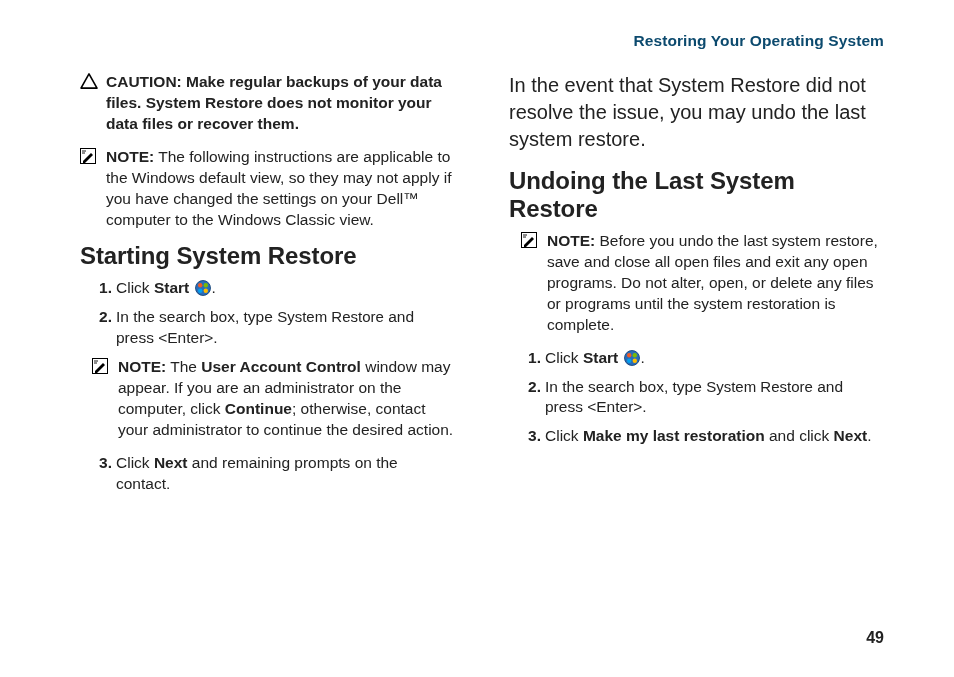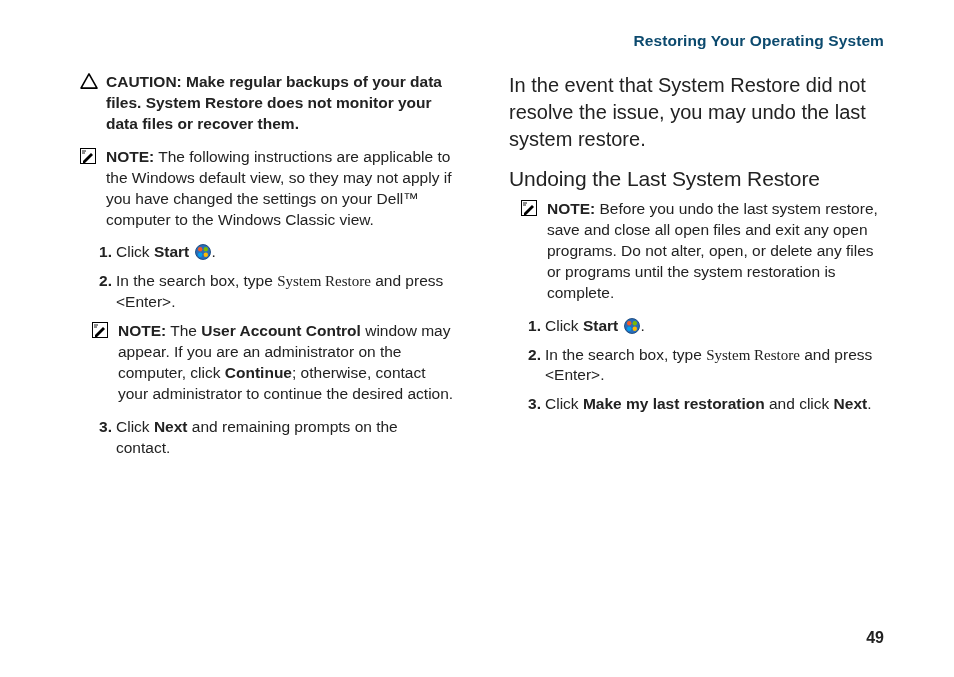--- a/index.html
+++ b/index.html
@@ -55,8 +55,8 @@
   }
   .bold { font-weight: 700; }
   .heading {
-    font-weight: 400;
-    font-size: 21px;
+    font-weight: 700;
+    font-size: 24px;
     margin: 6px 0 8px 0;
     letter-spacing: -0.1px;
     font-stretch: condensed;

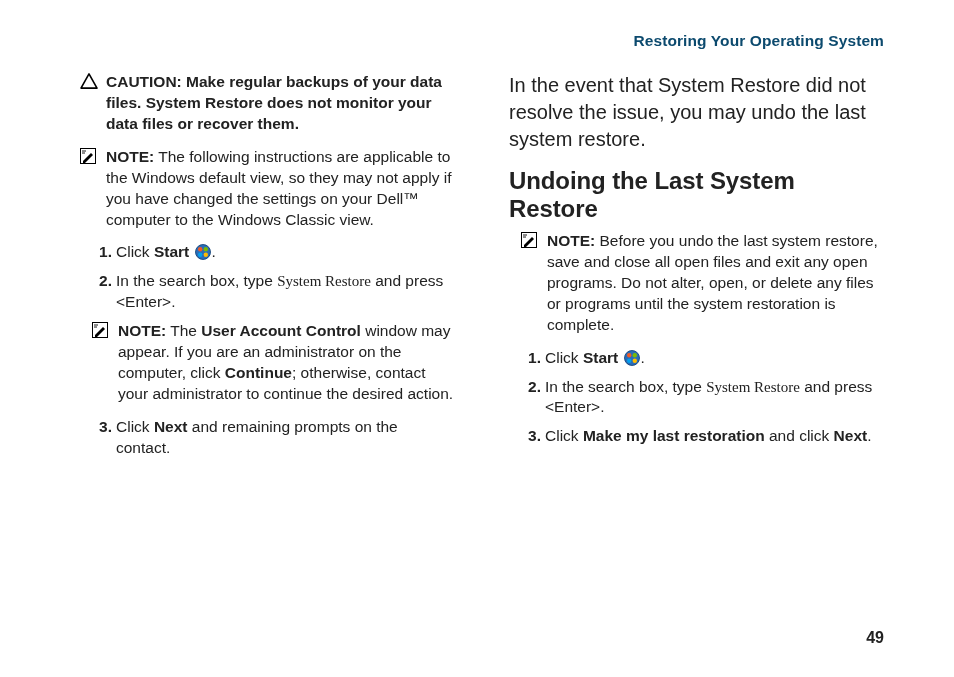--- a/index.html
+++ b/index.html
@@ -138,6 +138,7 @@
         </div>
       </div>
 
+      <div class="heading">Starting System Restore</div>
 
       <div class="num-item">
         <div class="num">1.</div>

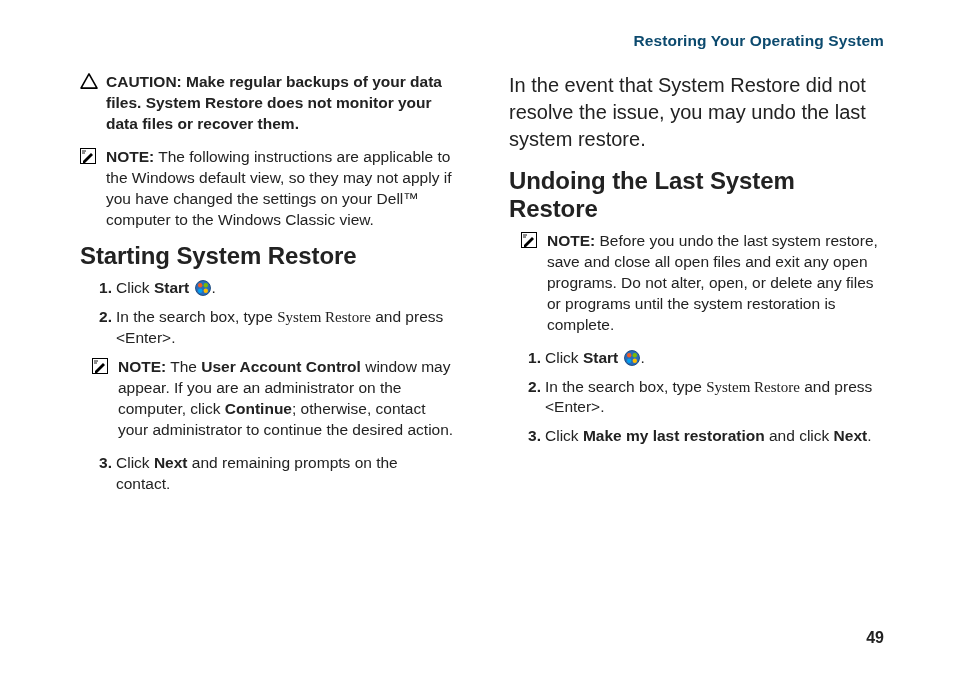--- a/index.html
+++ b/index.html
@@ -77,7 +77,7 @@
     padding-right: 4px;
   }
   .num-item .text { flex: 1; }
-  .mono { font-family: Liberation Serif, serif; font-size:15px; }
+  .mono { font-family: Liberation Sans, sans-serif; font-size:15px; }
   .para {
     font-size: 20px;
     line-height: 1.35;

